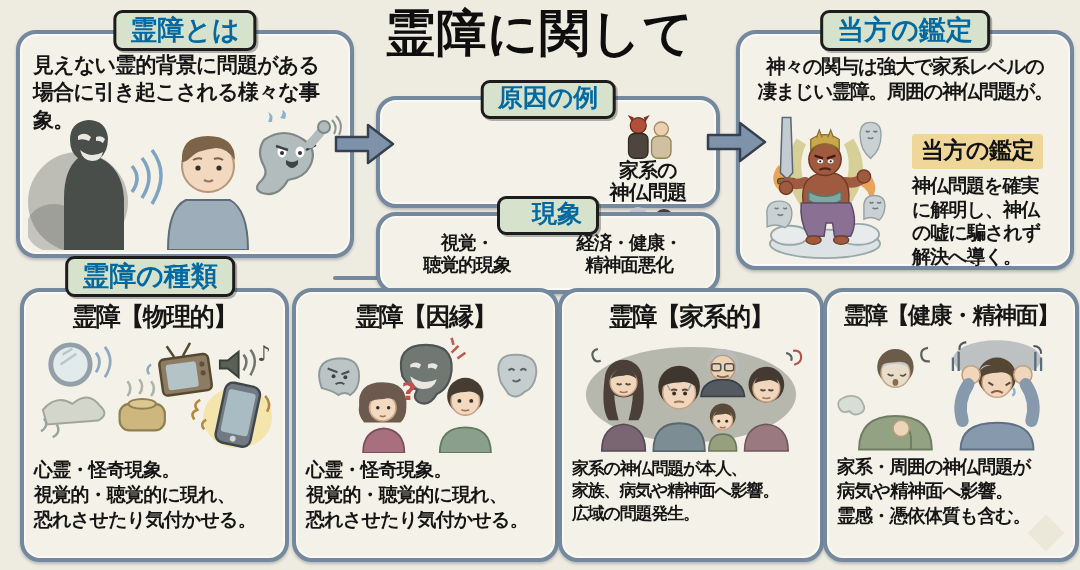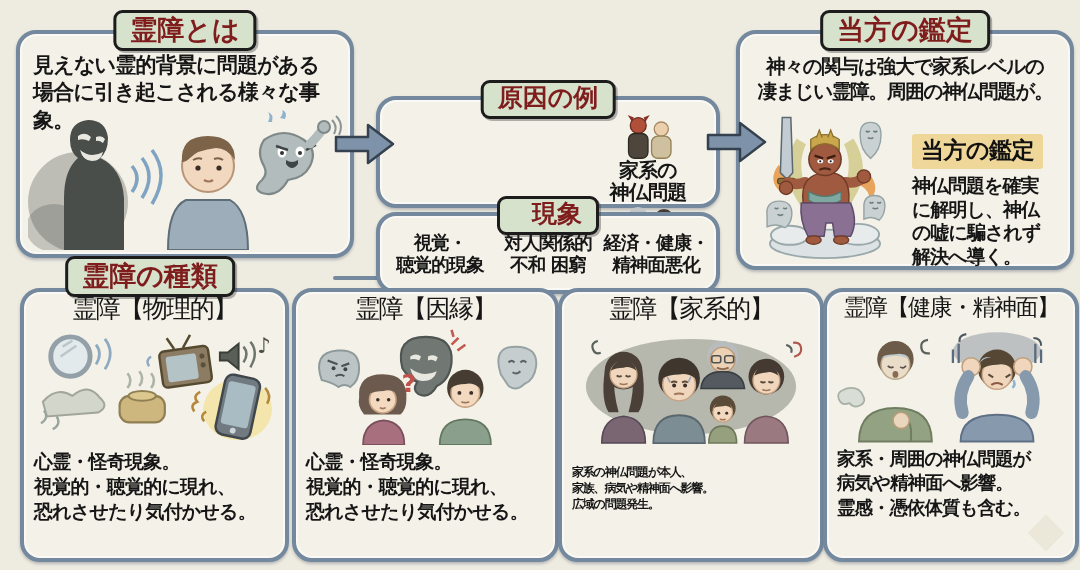--- a/index.html
+++ b/index.html
@@ -21,7 +21,7 @@
   .badge{
     position:absolute; left:50%; transform:translateX(-50%);
     background:#d7e2cd; border:3px solid #1c1c1c; border-radius:9px;
-    padding:1px 14px 3px; font-weight:900; white-space:nowrap; color:#7f1d1d;
+    padding:1px 14px 3px; font-weight:900; white-space:nowrap; color:#0369a1;
     box-shadow:2px 2px 0 rgba(45,45,45,.35); z-index:5; line-height:1.15;
   }
   .def-text{position:absolute; left:13px; top:18px; width:304px; font-size:21px; line-height:1.3; letter-spacing:-.8px; font-weight:900;}

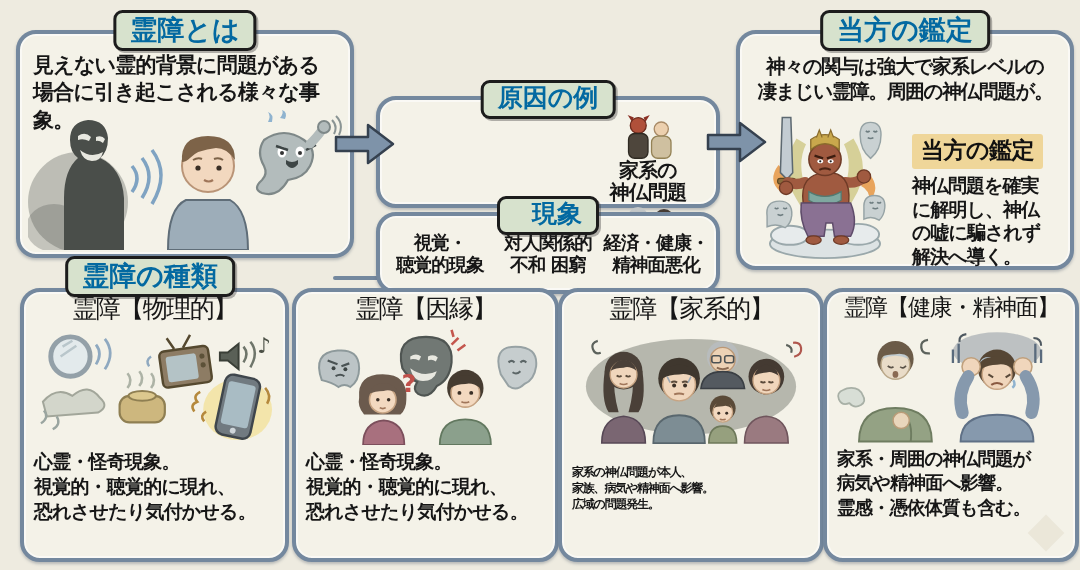--- a/index.html
+++ b/index.html
@@ -54,6 +54,7 @@
 
 <div class="canvas">
 
+  <div class="title">霊障に関して</div>
 
   <div class="panel" style="left:16px;top:30px;width:330px;height:220px;">
     <div class="badge" style="top:-24px;font-size:27px;">霊障とは</div>

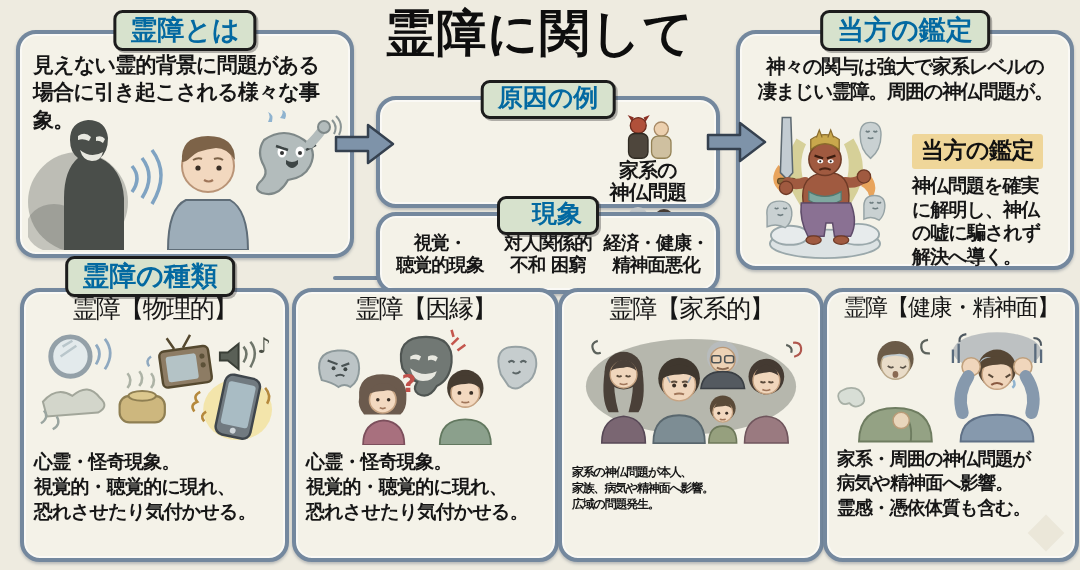--- a/index.html
+++ b/index.html
@@ -151,10 +151,6 @@
       <div class="phen-col">
         <div>視覚・</div>
         <div>聴覚的現象</div>
-      </div>
-      <div class="phen-col">
-        <div>対人関係的</div>
-        <div>不和 困窮</div>
       </div>
       <div class="phen-col">
         <div>経済・健康・</div>

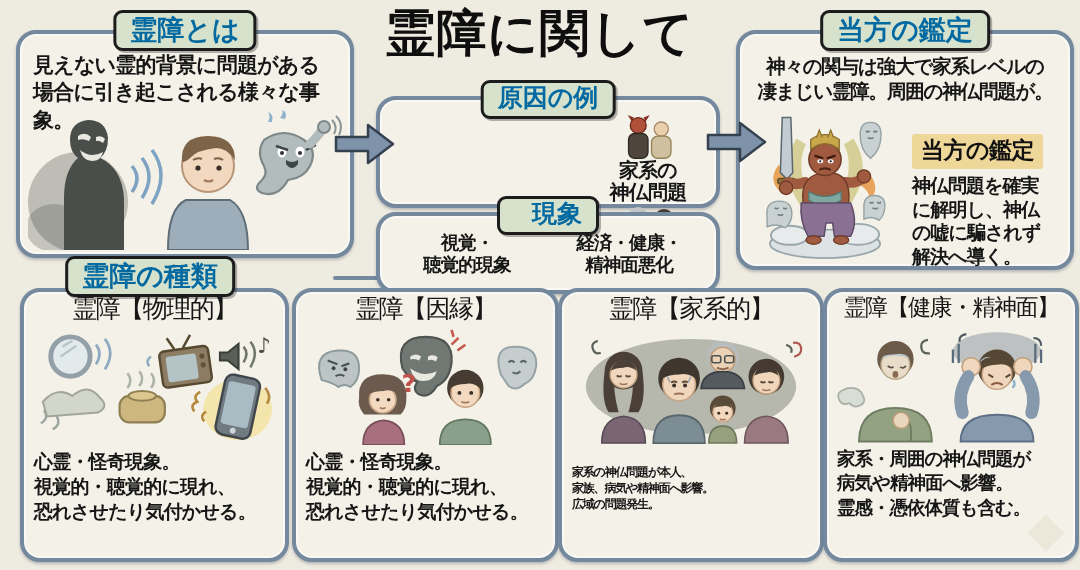--- a/index.html
+++ b/index.html
@@ -39,7 +39,7 @@
     font-size:23px; font-weight:900; letter-spacing:-.5px; border-radius:3px; color:#111;
   }
   .appr-detail{margin-top:5px; font-size:19px; font-weight:900; line-height:1.24; letter-spacing:-1px; white-space:nowrap;}
-  .tbox-title{text-align:center; font-size:25px; font-weight:400; letter-spacing:-1.5px; white-space:nowrap;}
+  .tbox-title{text-align:center; margin-top:8px; font-size:25px; font-weight:700; letter-spacing:-1.5px; white-space:nowrap;}
   .tbox-title.small{font-size:23px;}
   .tbox-art{display:block; margin:2px auto 0;}
   .tbox-text{padding:4px 10px 0; font-size:19px; font-weight:900; line-height:1.32; letter-spacing:-.8px; white-space:nowrap;}

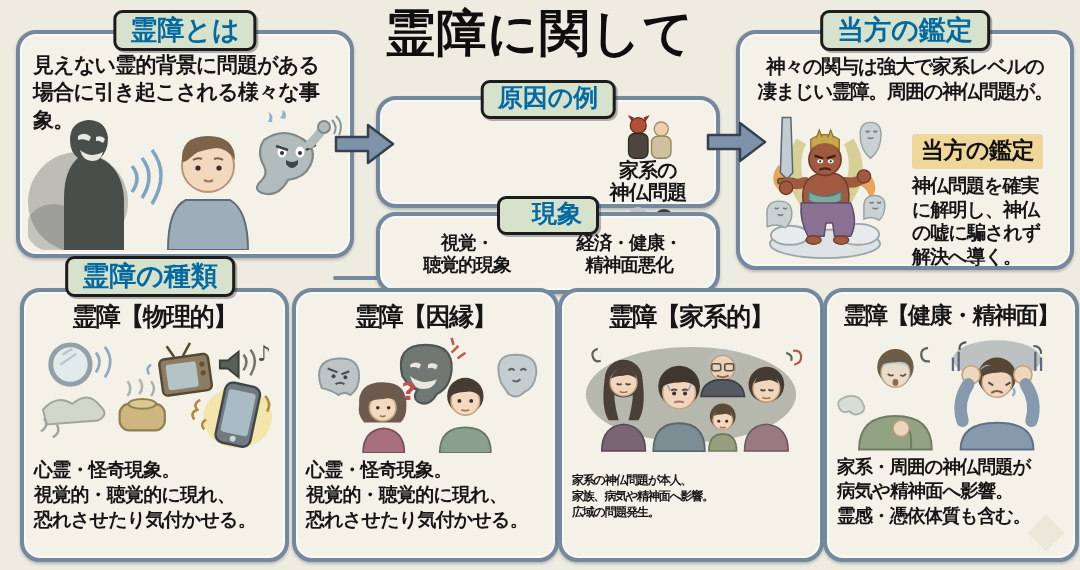--- a/index.html
+++ b/index.html
@@ -43,7 +43,7 @@
   .tbox-title.small{font-size:23px;}
   .tbox-art{display:block; margin:2px auto 0;}
   .tbox-text{padding:4px 10px 0; font-size:19px; font-weight:900; line-height:1.32; letter-spacing:-.8px; white-space:nowrap;}
-  .tbox-text.tight{font-size:12px; letter-spacing:-1.2px;margin-top:16px;}
+  .tbox-text.tight{font-size:17px; letter-spacing:-1.2px;}
   .tbox-text.mid{font-size:18.5px; letter-spacing:-1px;}
   .arrow{position:absolute; z-index:4;}
   .connector{position:absolute; left:333px; top:276px; width:46px; height:4px; background:#74889e; border-radius:2px;}

